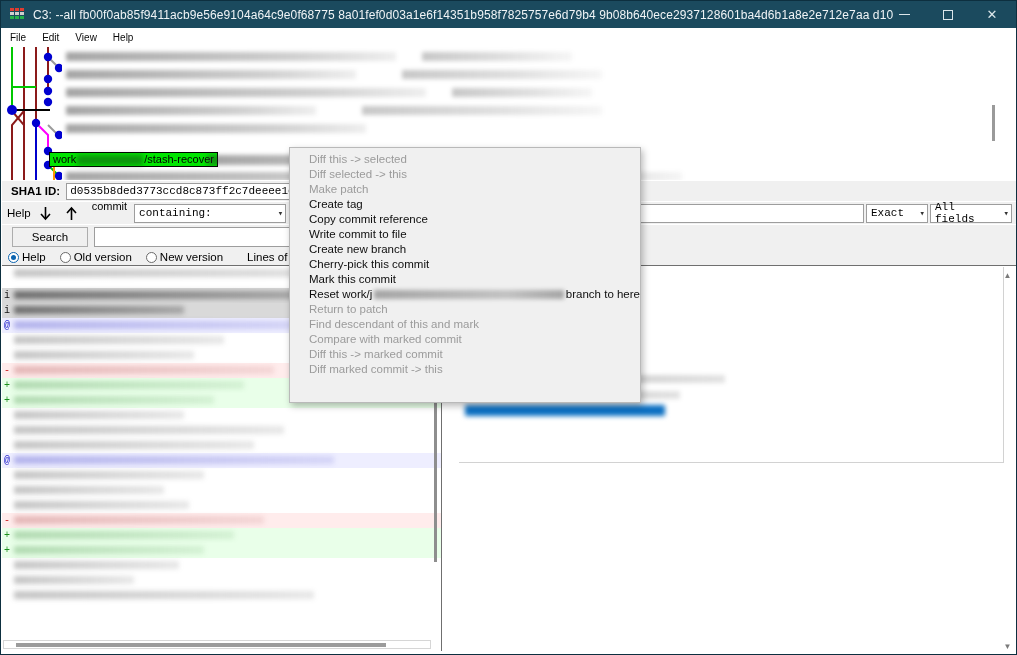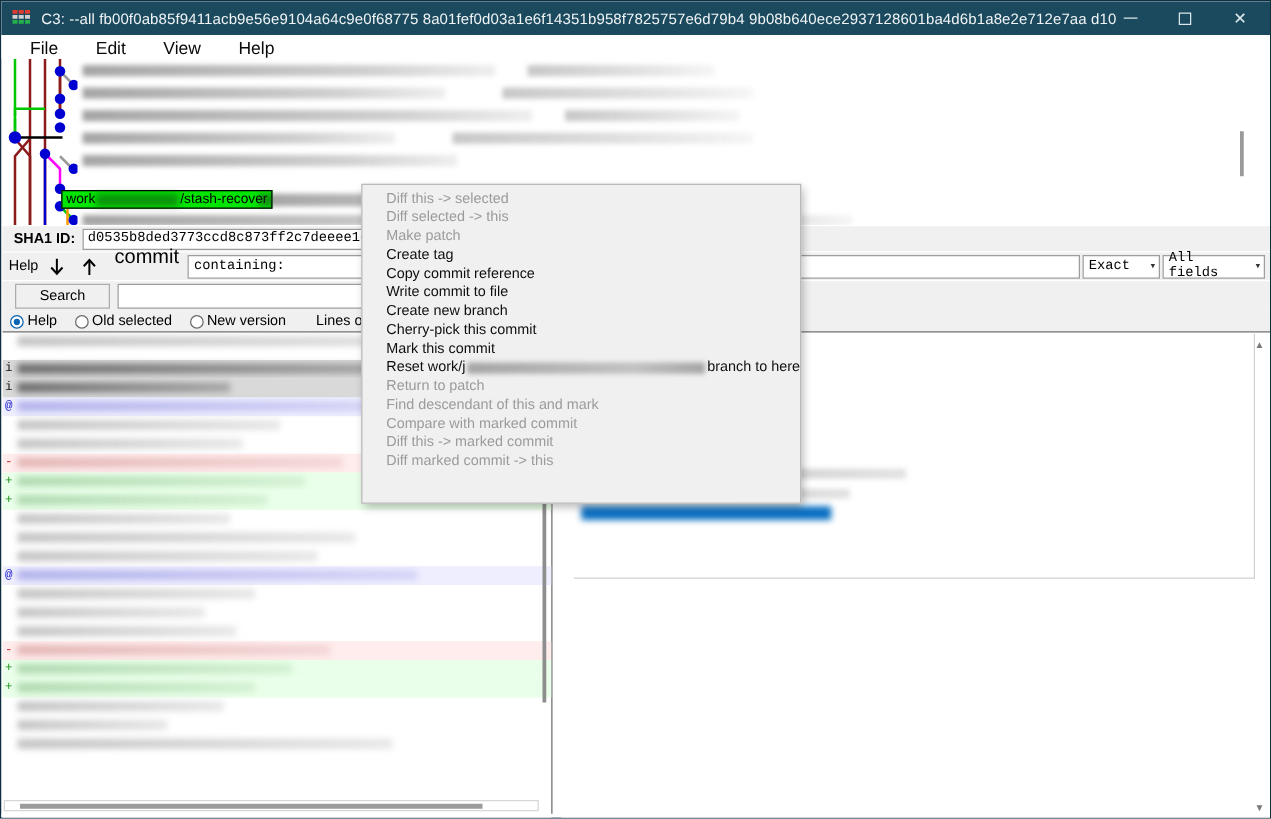--- a/index.html
+++ b/index.html
@@ -56,7 +56,7 @@
     border-bottom: 0;
   }
   .menu-item {
-    font-size: 14px; color: #0a0a0a; padding: 1px 7px; margin-left: 16px;
+    font-size: 10px; color: #0a0a0a; padding: 1px 7px; margin-left: 2px;
     white-space: nowrap;
   }
 

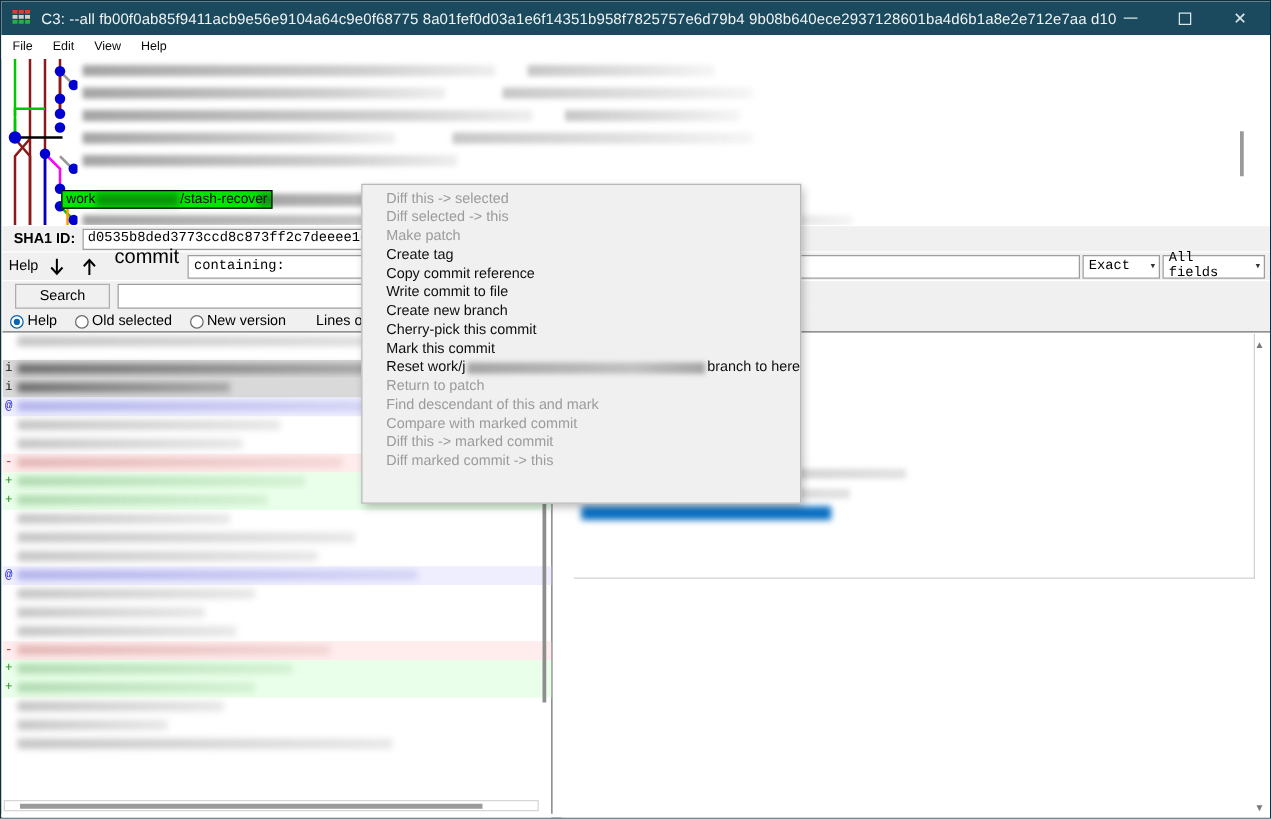--- a/index.html
+++ b/index.html
@@ -118,7 +118,7 @@
     background: #f0f0f0;
   }
   .arrow-btn svg { display: block; }
-  #commit-word { font-size: 16px; color: #000; margin: 0 7px 15px 9px; }
+  #commit-word { font-size: 11px; color: #000; margin: 0 7px 15px 9px; }
   .combo {
     height: 19px; background: #ffffff; border: 1px solid #9d9d9d;
     display: flex; align-items: center; justify-content: space-between;

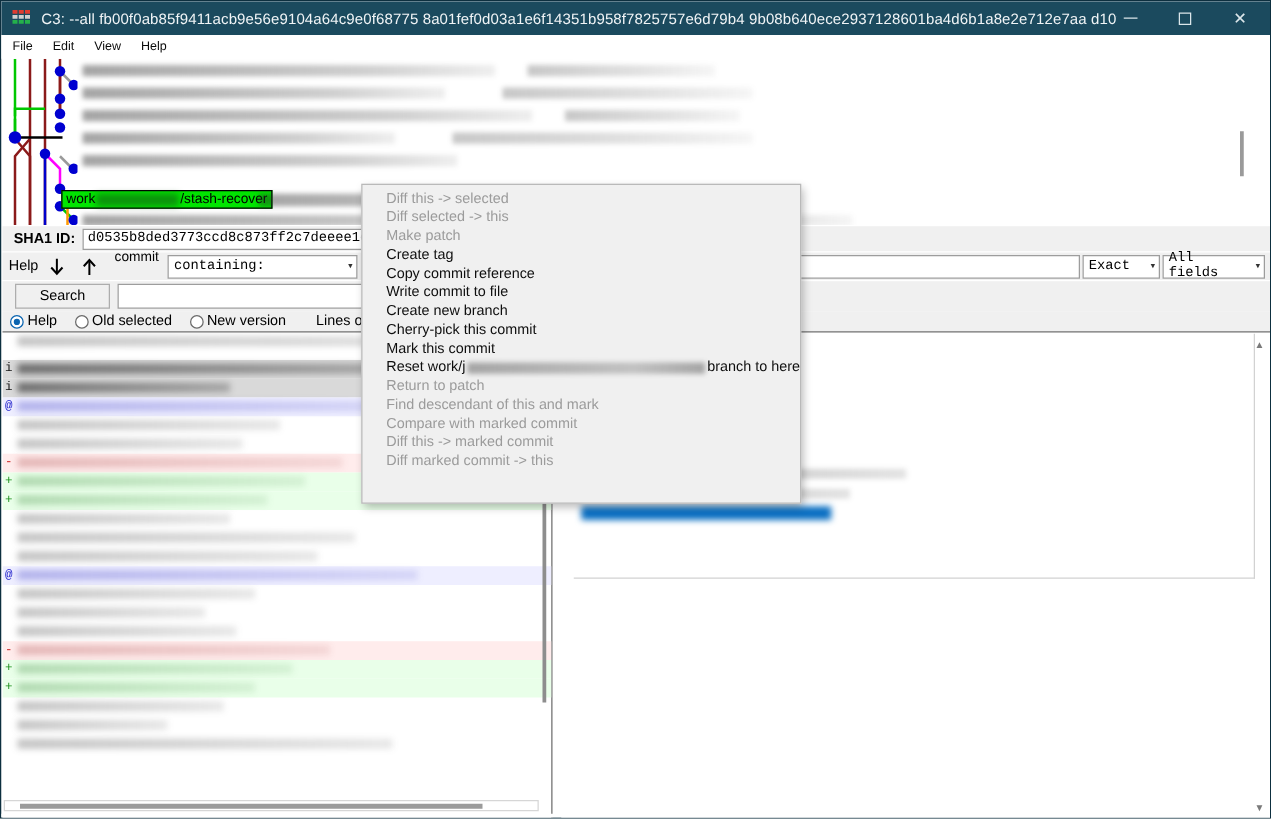--- a/index.html
+++ b/index.html
@@ -419,7 +419,7 @@
     </div>
     <div class="radio off" style="margin-left:14px;">
       <span class="dot"></span>
-      <span class="lbl">Old selected</span>
+      <span class="lbl">Old version</span>
     </div>
     <div class="radio off" style="margin-left:14px;">
       <span class="dot"></span>

